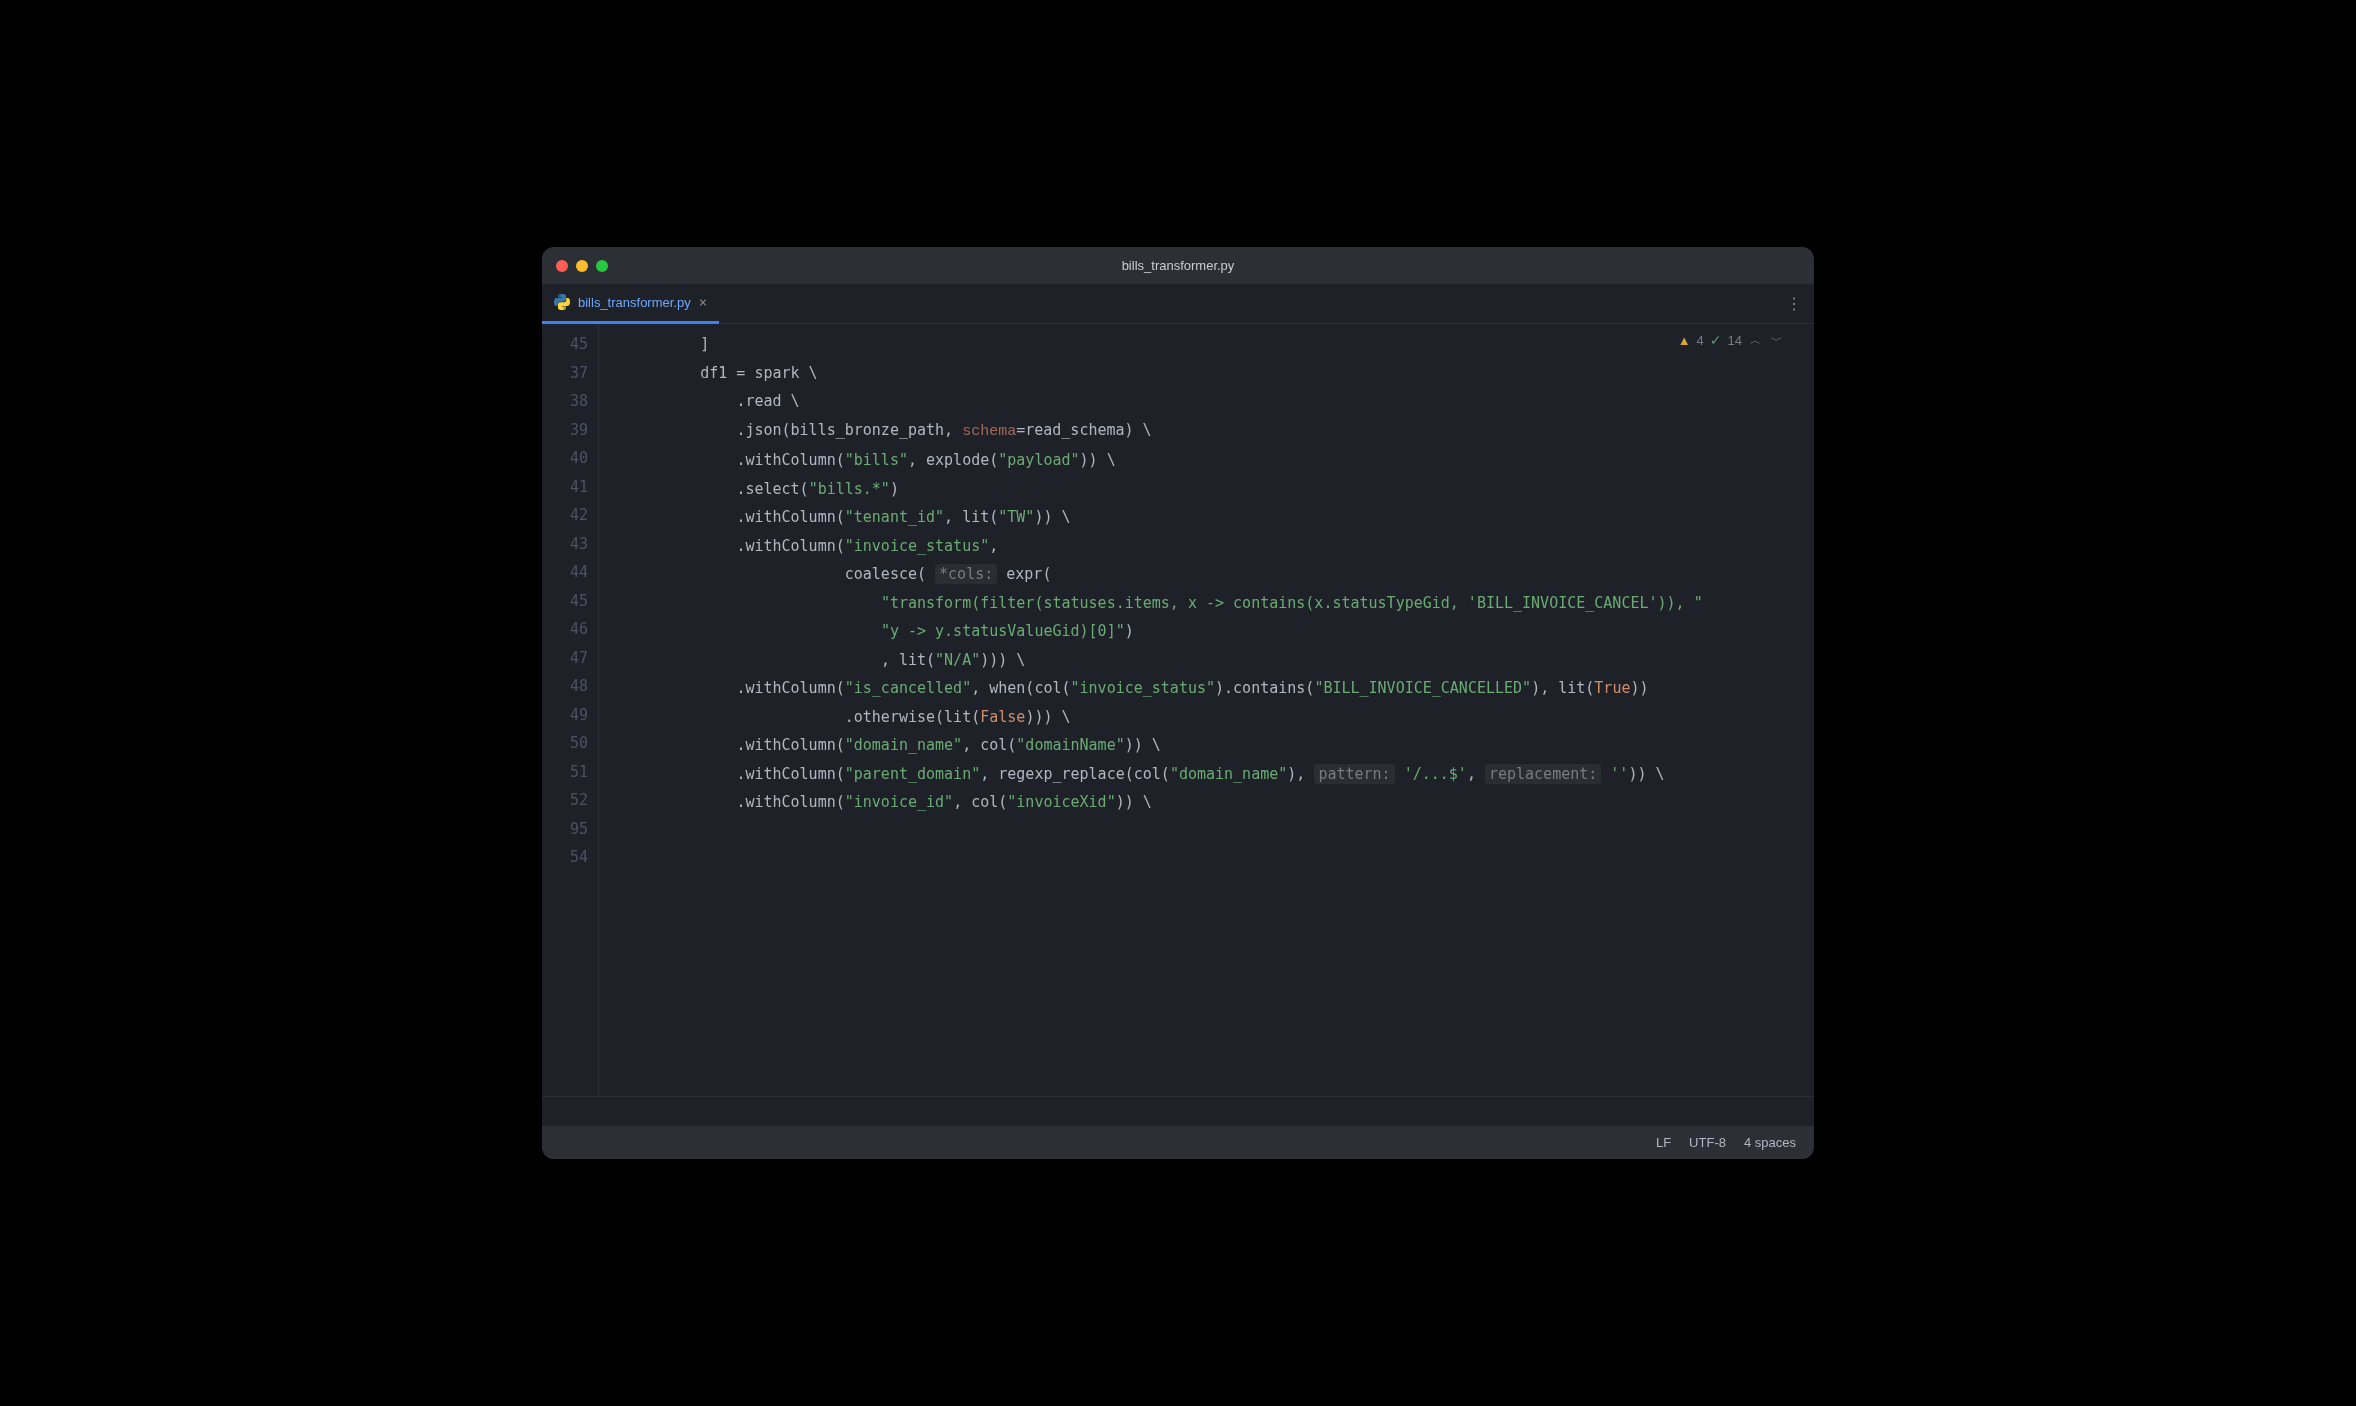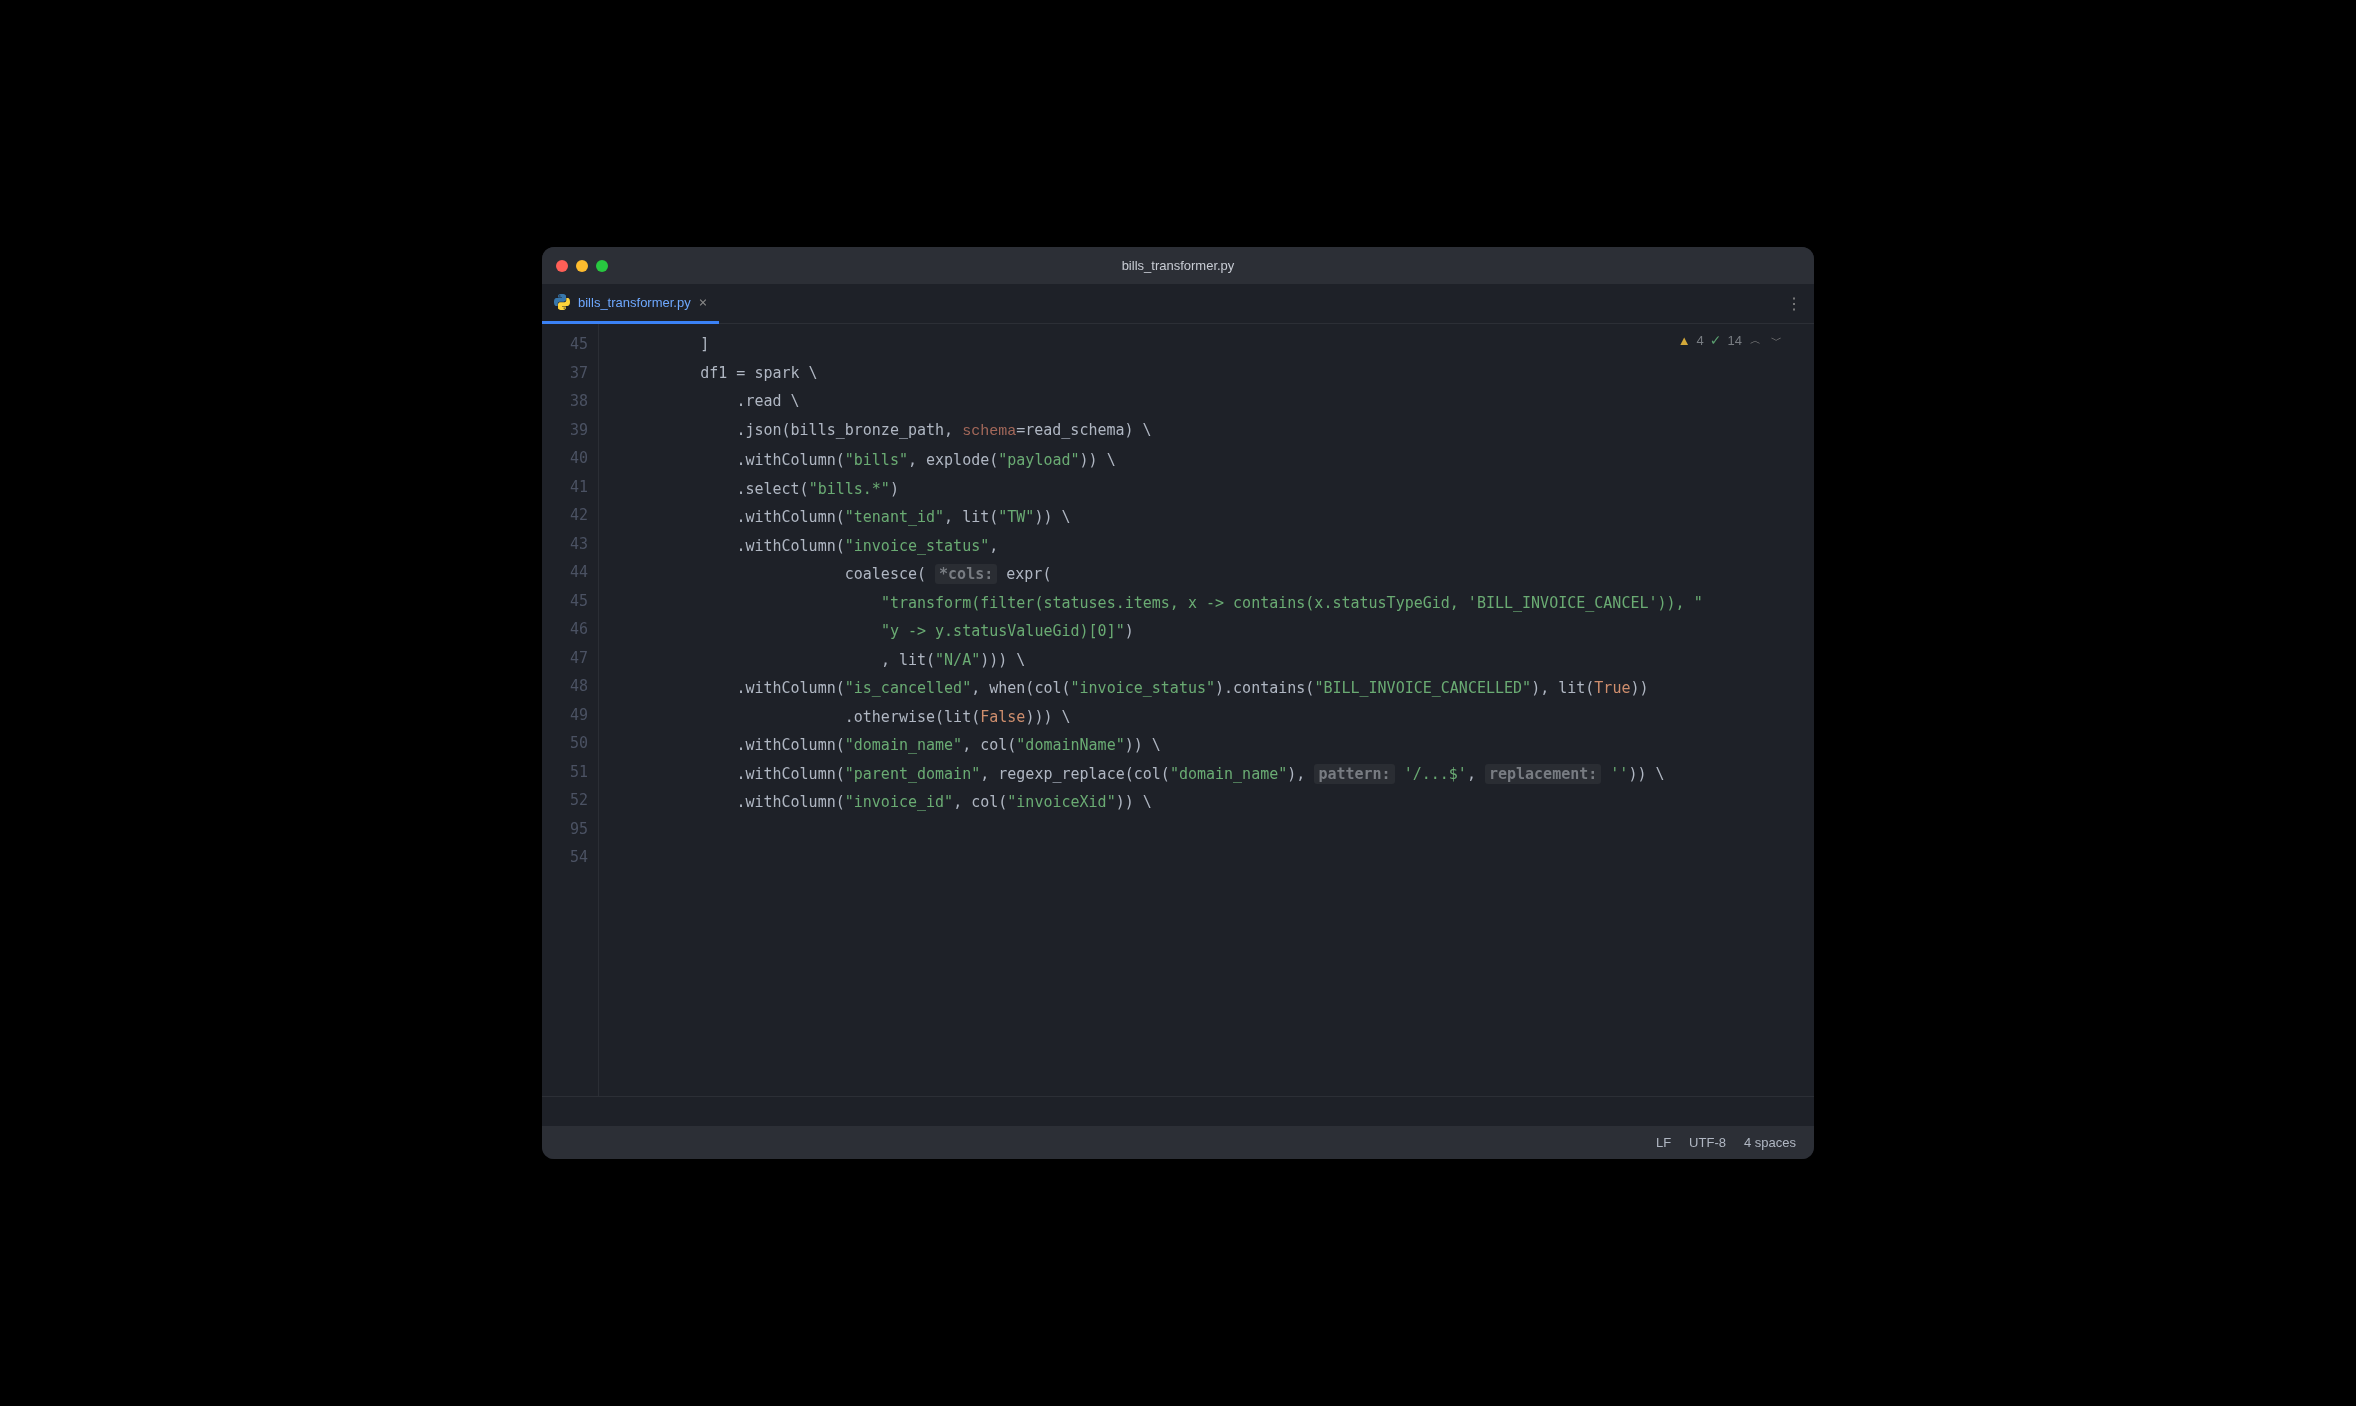--- a/index.html
+++ b/index.html
@@ -33,7 +33,7 @@
 .c-id { color:#b0b7c3; }
 .c-str { color:#6aab73; }
 .c-kwarg { color:#a3685a;font-family:Liberation Mono, monospace; }
-.c-hint { color:#787c82; background:#2a2d33; padding:1px 4px; border-radius:3px; font-style:normal;font-weight:bold;}
+.c-hint { color:#787c82; background:#2a2d33; padding:1px 4px; border-radius:3px; font-style:normal;}
 .c-op { color:#b0b7c3; }
 .c-bool { color:#cf8e6d; }
 </style>

